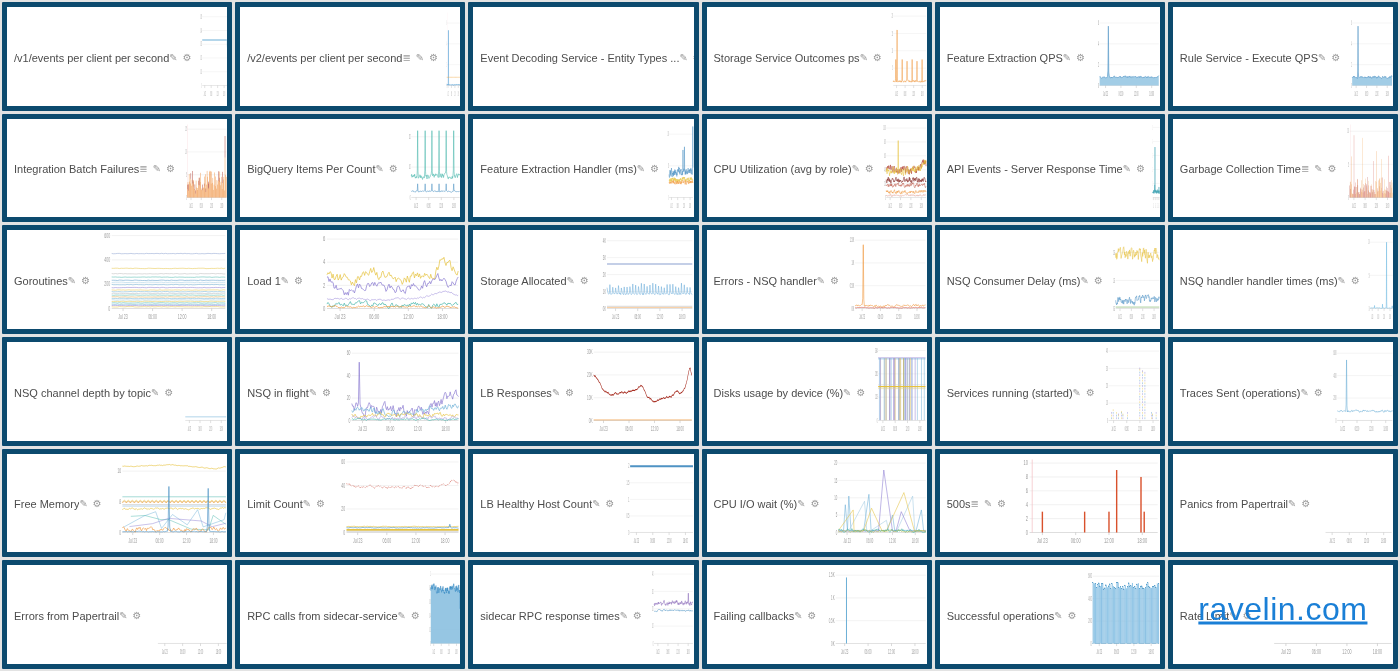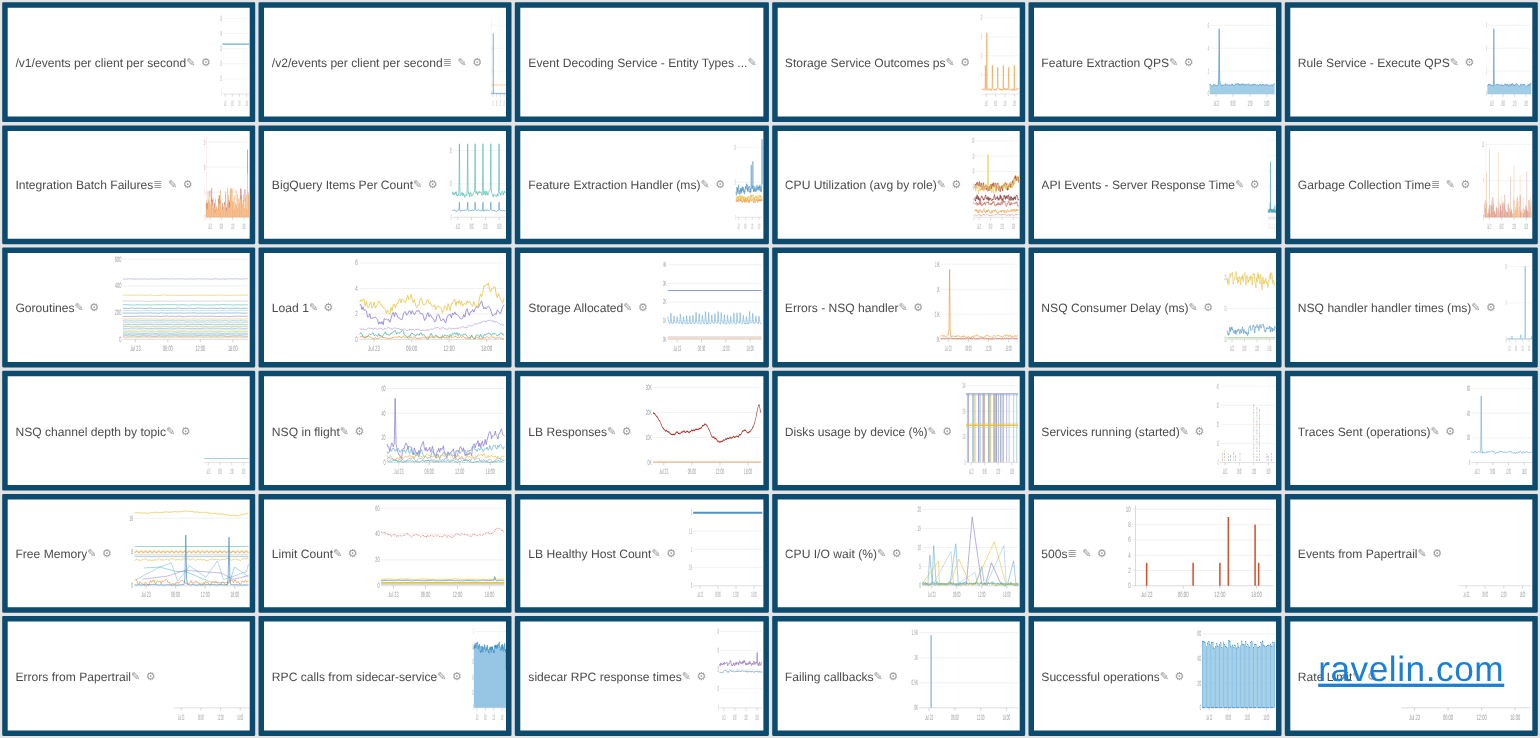--- a/index.html
+++ b/index.html
@@ -1253,7 +1253,7 @@
   </div>
     <div class="panel">
     <div class="phead">
-      <div class="ptitle">Events from Papertrail</div>
+      <div class="ptitle">Panics from Papertrail</div>
       <div class="picons">
           <span>✎</span>
           <span>⚙</span>

